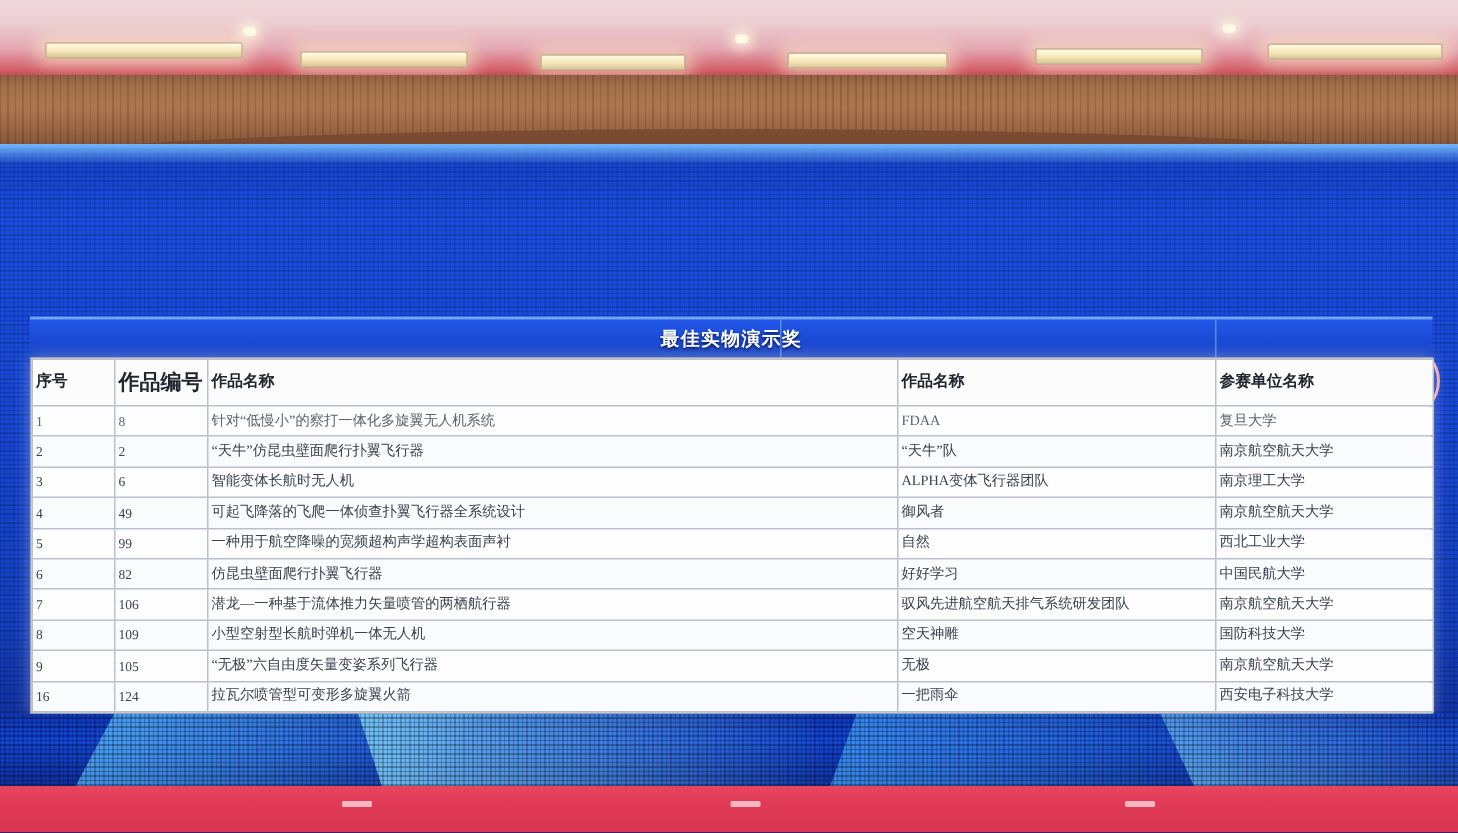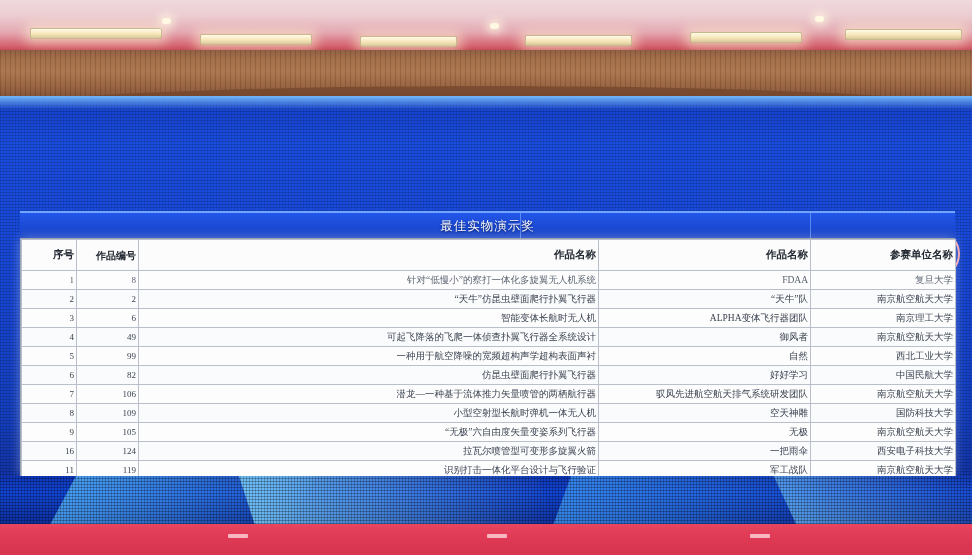--- a/index.html
+++ b/index.html
@@ -107,7 +107,7 @@
   .award-title{
     position:absolute;left:0;top:0;width:935px;height:27px;
     display:flex;align-items:center;justify-content:center;
-    color:#ffffff;font-size:12.5px;font-weight:normal;letter-spacing:1px;
+    color:#ffffff;font-size:12.5px;font-weight:bold;letter-spacing:1px;
     text-shadow:0 1px 2px rgba(0,15,70,.9);
   }
 

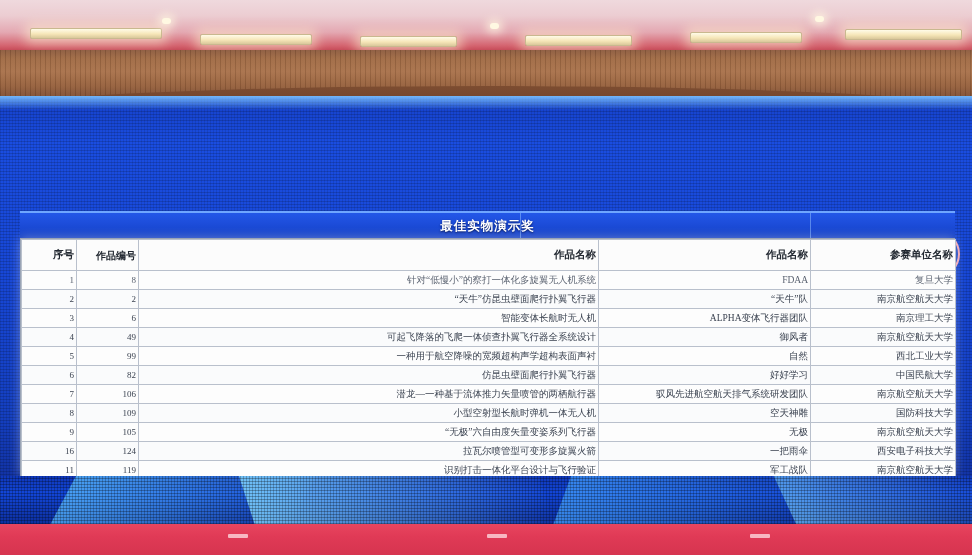--- a/index.html
+++ b/index.html
@@ -119,7 +119,7 @@
   }
   table{width:100%;height:100%;border-collapse:collapse;table-layout:fixed;}
   th,td{
-    border:1px solid #b9c0cc;color:#3a4250;text-align:right;
+    border:1px solid #b9c0cc;color:#3a4250;text-align:left;
     font-size:9.5px;line-height:12px;padding:0 2px;
     font-family:"Liberation Serif","DejaVu Serif",serif;
     overflow:hidden;white-space:nowrap;margin-left:12px;

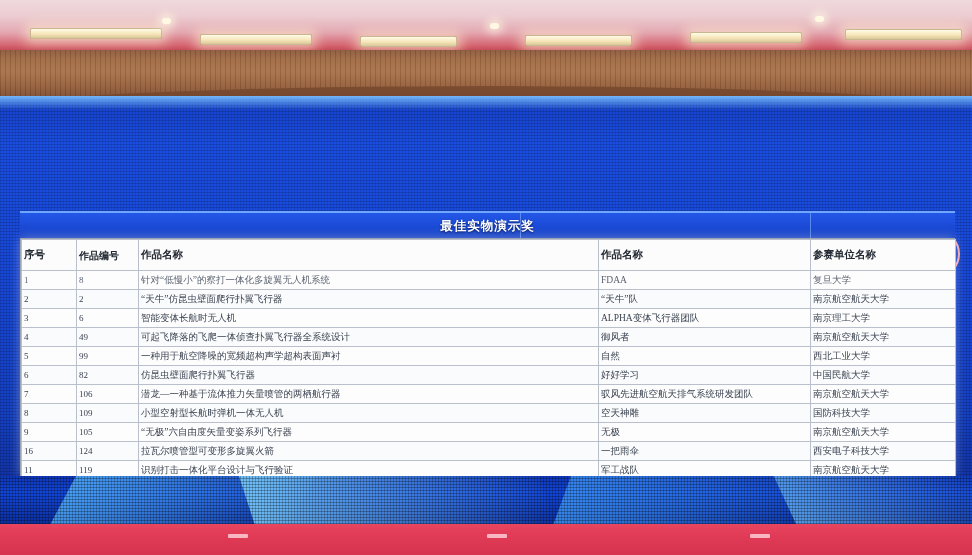--- a/index.html
+++ b/index.html
@@ -128,7 +128,7 @@
     height:30px;font-weight:bold;font-size:10.5px;color:#222831;
     background:#fcfcfc;
   }
-  thead th.two-line{font-size:10px;line-height:11px;white-space:normal;}
+  thead th.two-line{font-size:14px;line-height:11px;white-space:normal;}
   tbody td{height:18px;background:#fdfdfd;}
   tbody tr:nth-child(even) td{background:#fafbfc;}
   td.c-no{font-size:9px;}

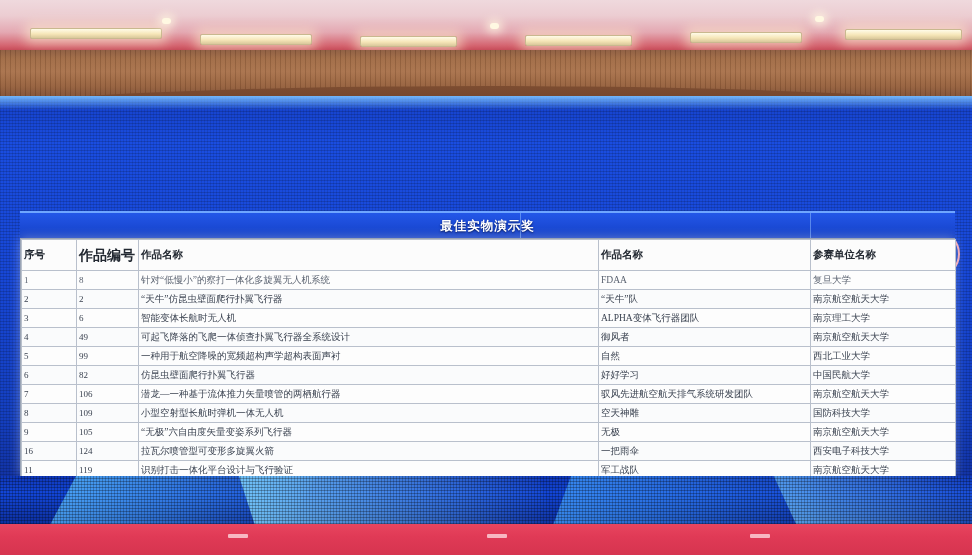--- a/index.html
+++ b/index.html
@@ -135,7 +135,7 @@
   td.c-id{font-size:9px;}
   td.c-name{font-size:9.5px;}
   td.c-team{font-size:9.5px;}
-  td.c-univ{font-size:9.5px;}
+  td.c-univ{font-size:9.5px;font-family:Liberation Mono, monospace;}
   tbody tr:first-child td{color:#5a6270;}
 
   

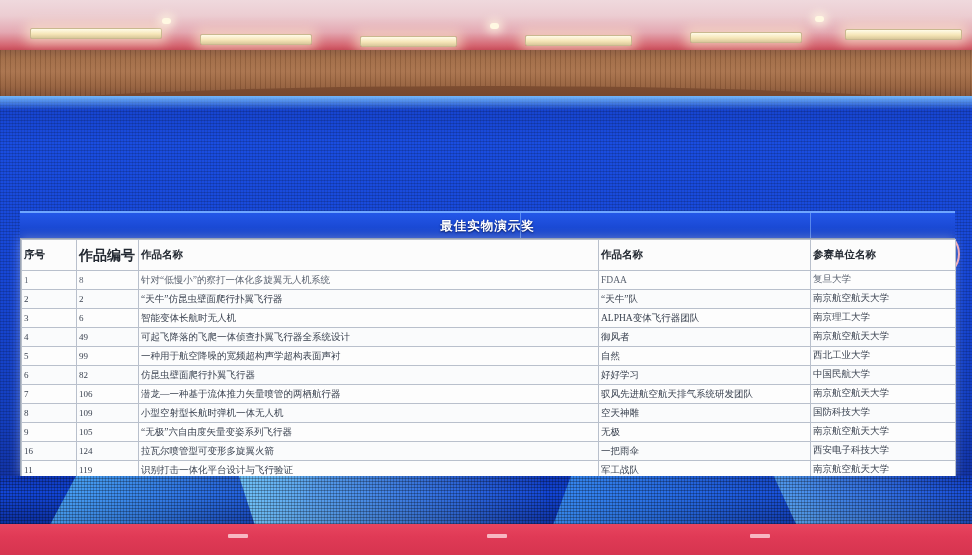--- a/index.html
+++ b/index.html
@@ -345,13 +345,6 @@
             <td class="c-team">一把雨伞</td>
             <td class="c-univ">西安电子科技大学</td>
           </tr>
-          <tr>
-            <td class="c-no">11</td>
-            <td class="c-id">119</td>
-            <td class="c-name">识别打击一体化平台设计与飞行验证</td>
-            <td class="c-team">军工战队</td>
-            <td class="c-univ">南京航空航天大学</td>
-          </tr>
         </tbody>
     </table>
   </div>

